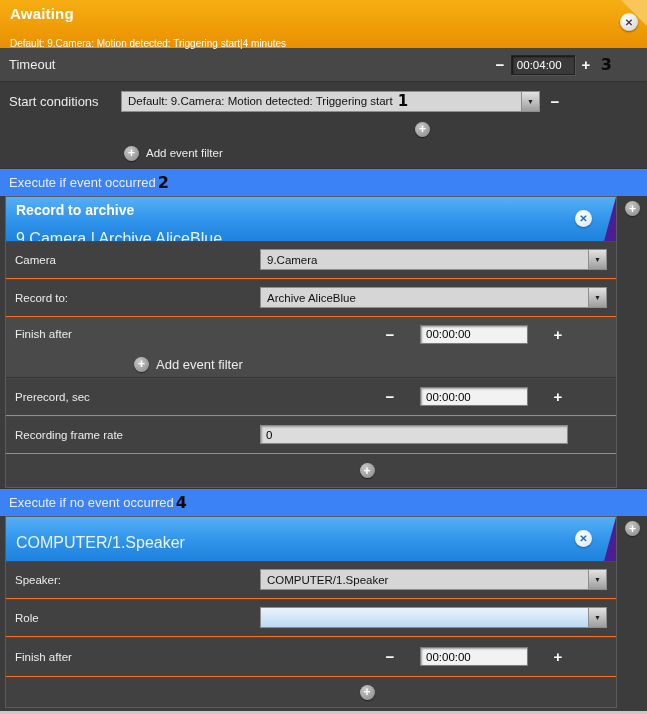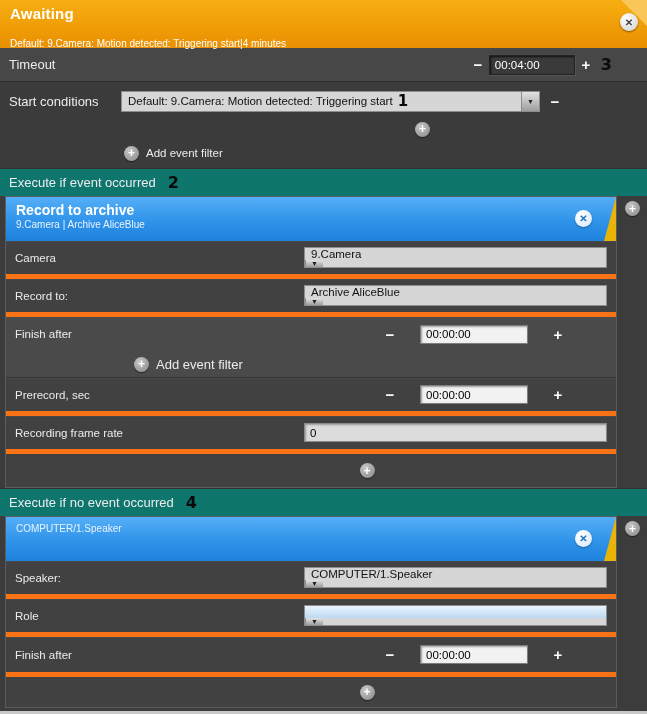--- a/index.html
+++ b/index.html
@@ -49,7 +49,7 @@
   }
   
   .time-dark {
-    width:86px; height:20px; background:#3a3a3a; border:1px solid #242424;
+    width:64px; height:20px; background:#3a3a3a; border:1px solid #242424;
     box-shadow:inset 1px 1px 2px rgba(0,0,0,.7), 1px 1px 0 rgba(255,255,255,.07);
     color:#fff; font-size:11.5px; padding:0 5px; margin:0 4px;
     font-family:"Liberation Sans", sans-serif;

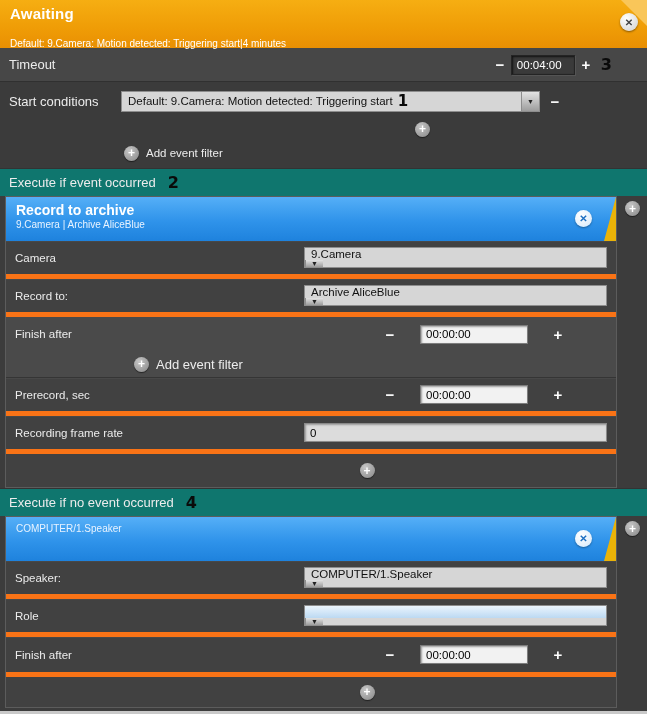--- a/index.html
+++ b/index.html
@@ -93,7 +93,7 @@
   .add-under-row { height:18px; background:#3b3b3b; padding-left:415px; display:flex; align-items:center; }
   .aef-row { height:30px; background:#3b3b3b; padding-left:124px; display:flex; align-items:center; gap:7px; }
   .aef-row .lbl { font-size:11.5px; }
-  .section-row { height:28px; background:#0f766e; display:flex; align-items:center; gap:12px; padding:0 9px; border-top:1px solid #333; }
+  .section-row { height:28px; background:#3b82f6; display:flex; align-items:center; gap:2px; padding:0 9px; border-top:1px solid #333; }
   
   .panel-wrap { position:relative; margin:0 30px 0 5px; }
   .panel { border:1px solid #5c5c5c; background:#eab308; }

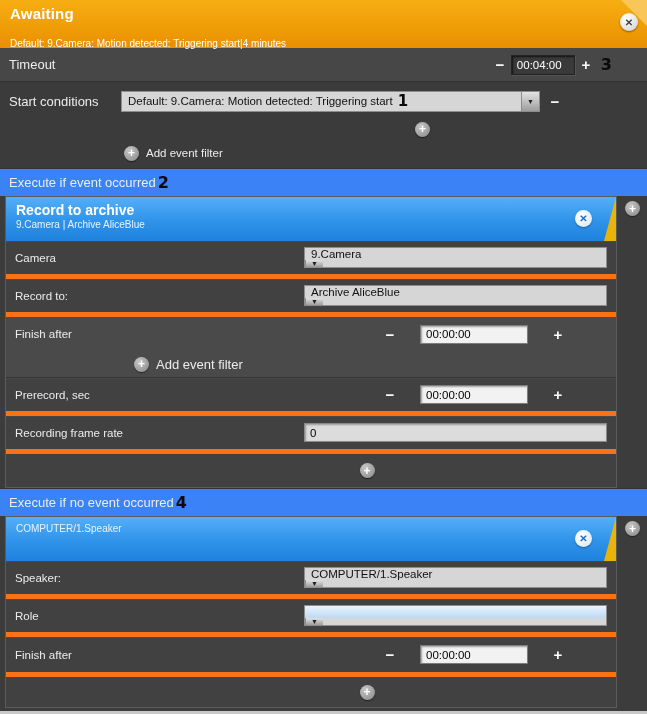--- a/index.html
+++ b/index.html
@@ -96,7 +96,7 @@
   .section-row { height:28px; background:#3b82f6; display:flex; align-items:center; gap:2px; padding:0 9px; border-top:1px solid #333; }
   
   .panel-wrap { position:relative; margin:0 30px 0 5px; }
-  .panel { border:1px solid #5c5c5c; background:#eab308; }
+  .panel { border:1px solid #5c5c5c; background:#4c1d95; }
   .panel-add { position:absolute; top:5px; right:-23px; }
   .blue-hdr {
     position:relative; height:44px; padding:5px 10px;

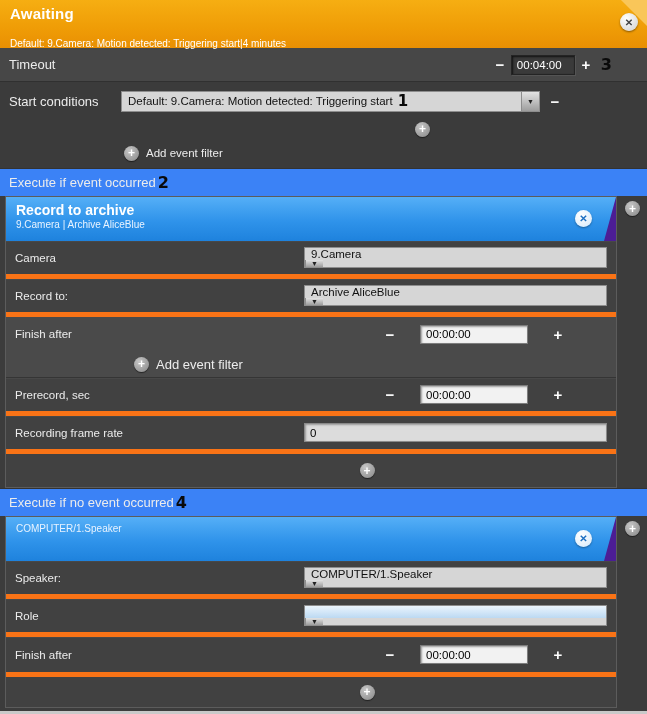--- a/index.html
+++ b/index.html
@@ -104,7 +104,7 @@
     clip-path:polygon(0 0, 100% 0, calc(100% - 12px) 100%, 0 100%);
   }
   .blue-title { color:#fff; font-size:14px; font-weight:bold; }
-  .blue-sub { color:#e8f3ff; font-size:10px; margin-top:1px; }
+  .blue-sub { color:#e8f3ff; font-size:16px; margin-top:12px; }
   .blue-close {
     position:absolute; top:13px; right:24px; width:17px; height:17px; border-radius:50%;
     background:radial-gradient(circle at 35% 30%, #ffffff, #d4e8fa);

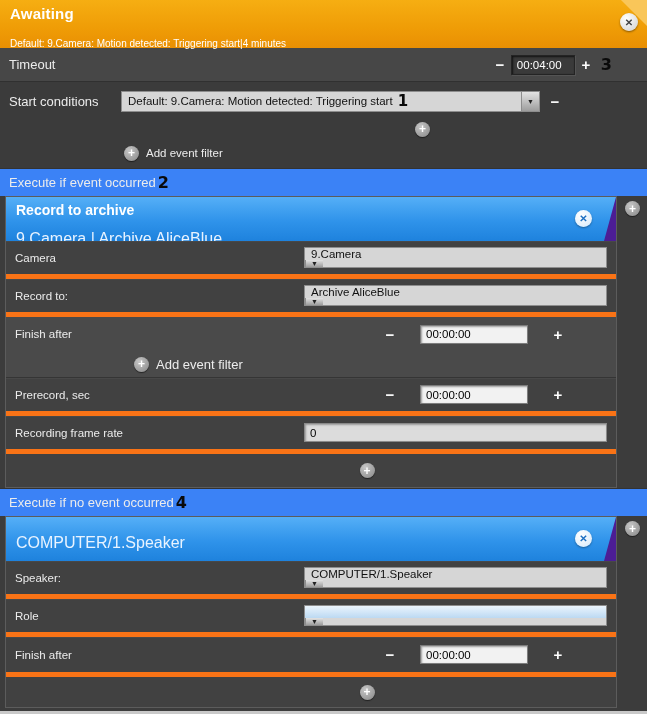--- a/index.html
+++ b/index.html
@@ -114,9 +114,8 @@
   }
   .p-row {
     height:38px; display:flex; align-items:center; padding:0 9px;
-    background:#414141; border-bottom:5px solid #f97316;
+    background:#414141; border-bottom:1px solid #f97316;
     box-shadow:inset 0 1px 0 rgba(255,255,255,.04);
-    gap:44px;
   }
   .p-lbl { width:245px; flex-shrink:0; color:#ececec; font-size:11.5px; }
   .p-dd { width:372px;flex-direction:column; }

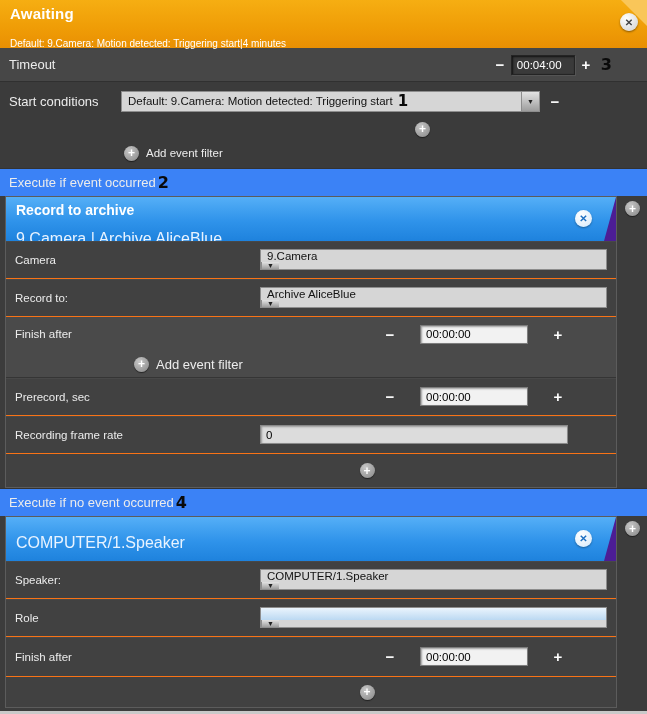--- a/index.html
+++ b/index.html
@@ -118,7 +118,7 @@
     box-shadow:inset 0 1px 0 rgba(255,255,255,.04);
   }
   .p-lbl { width:245px; flex-shrink:0; color:#ececec; font-size:11.5px; }
-  .p-dd { width:372px;flex-direction:column; }
+  .p-dd { width:372px; }
   .stepper { display:flex; align-items:center; margin-left:auto; margin-right:42px; }
   .subblock { background:#4a4a4a; border-bottom:1px solid #353535; }
   .sub-row1 { height:34px; display:flex; align-items:center; padding:0 9px; }

